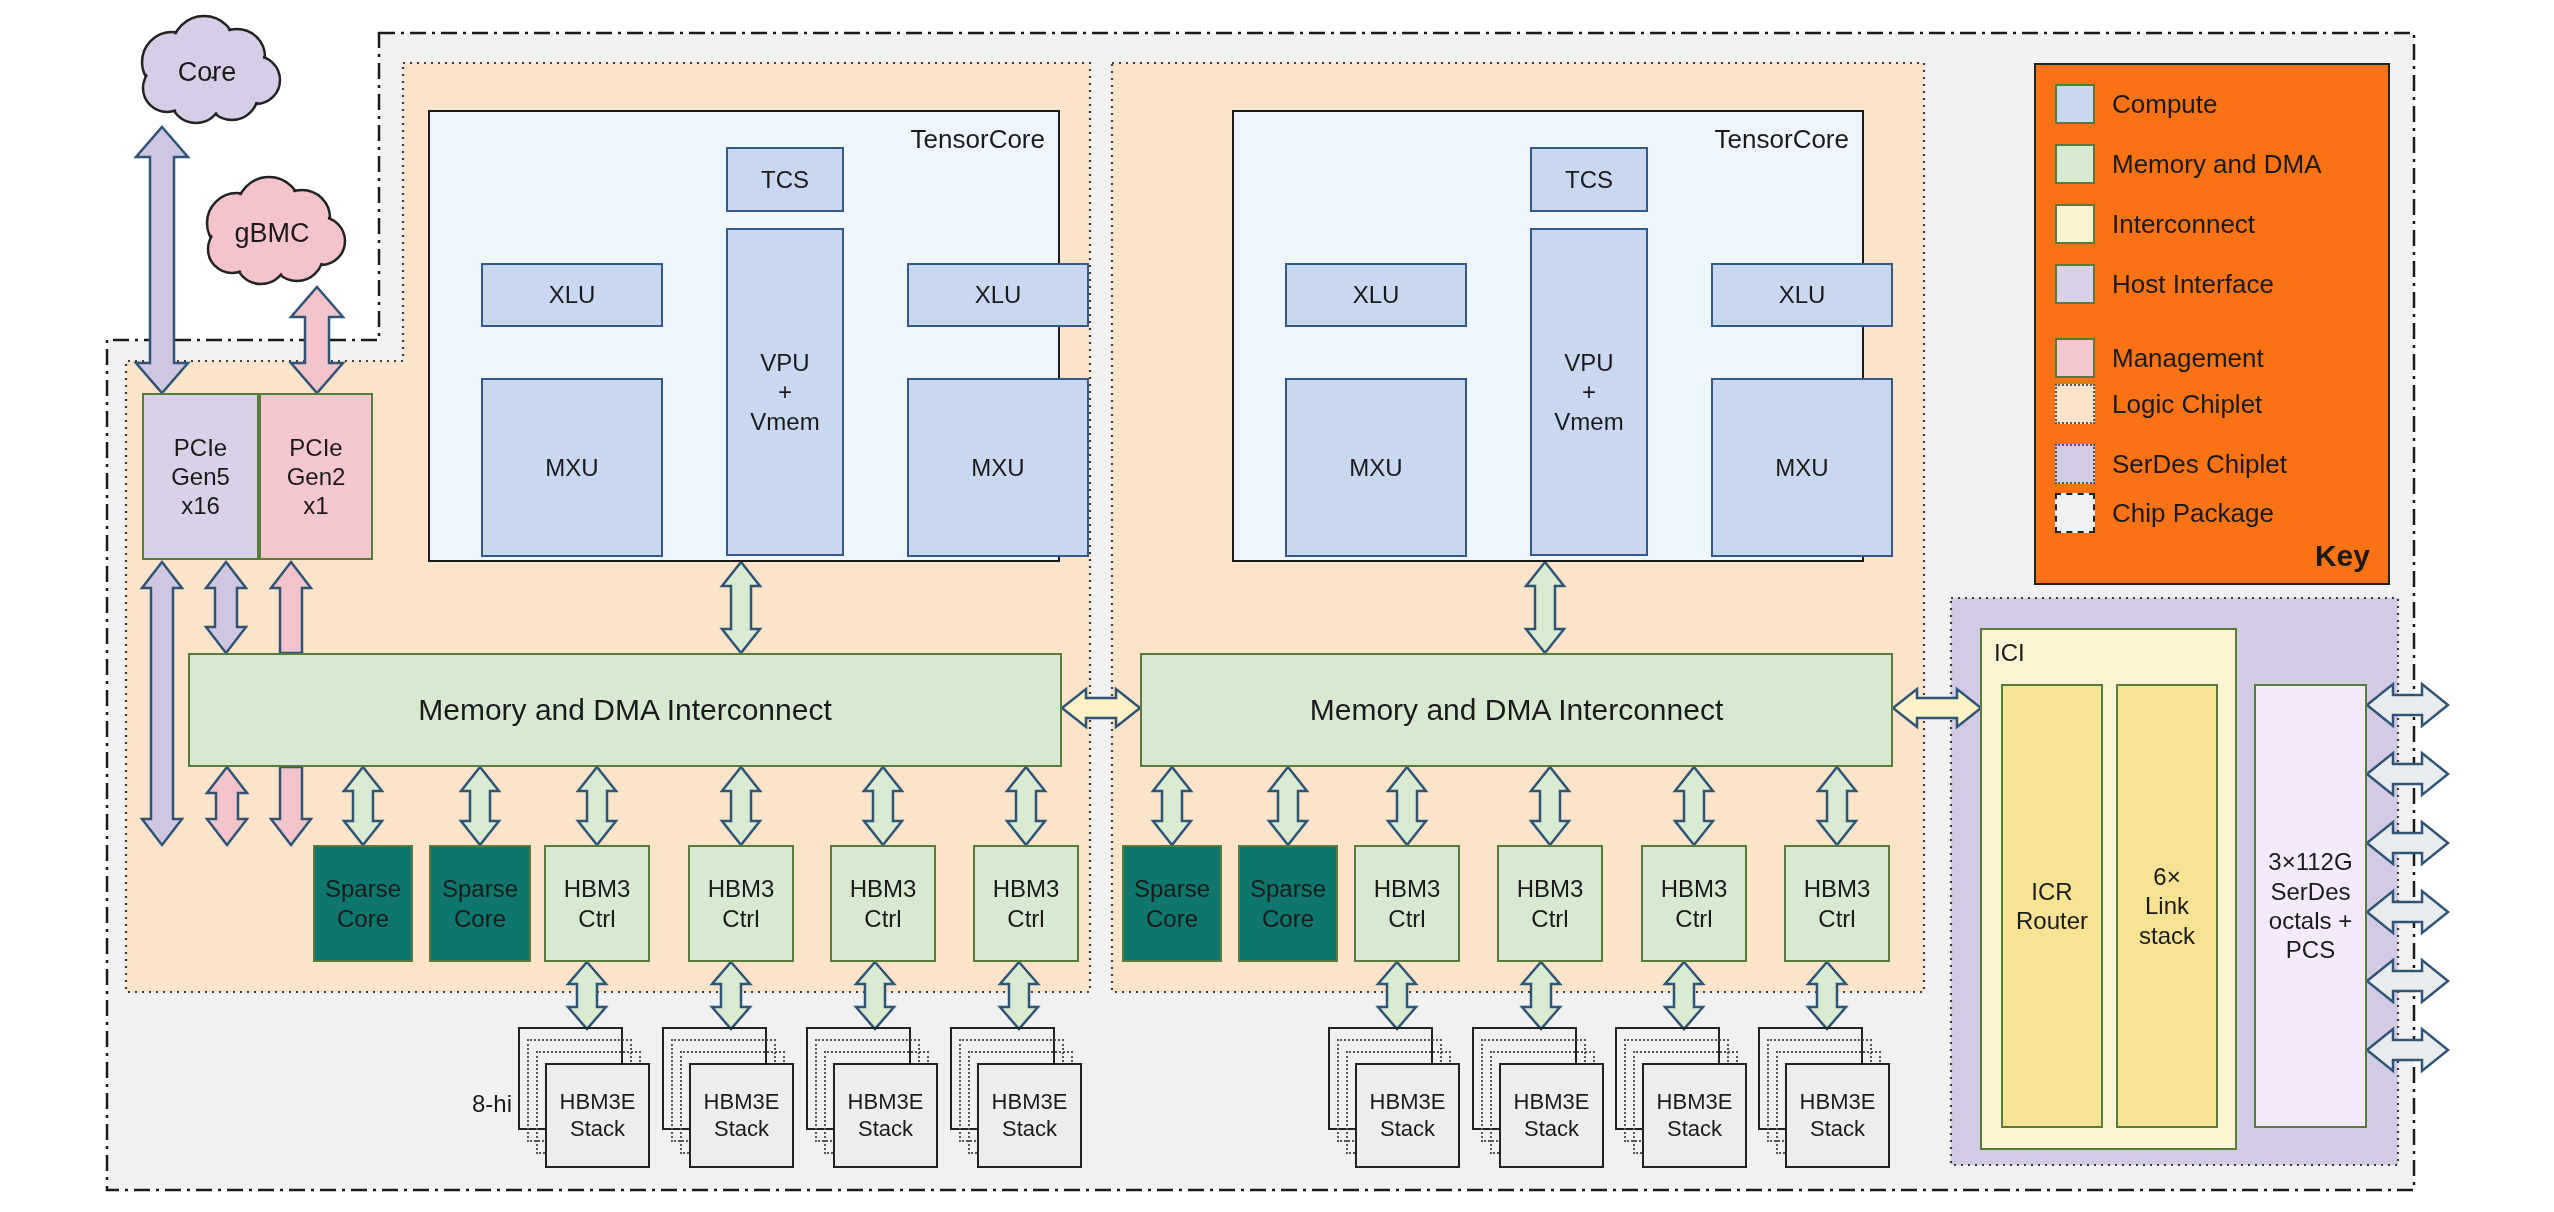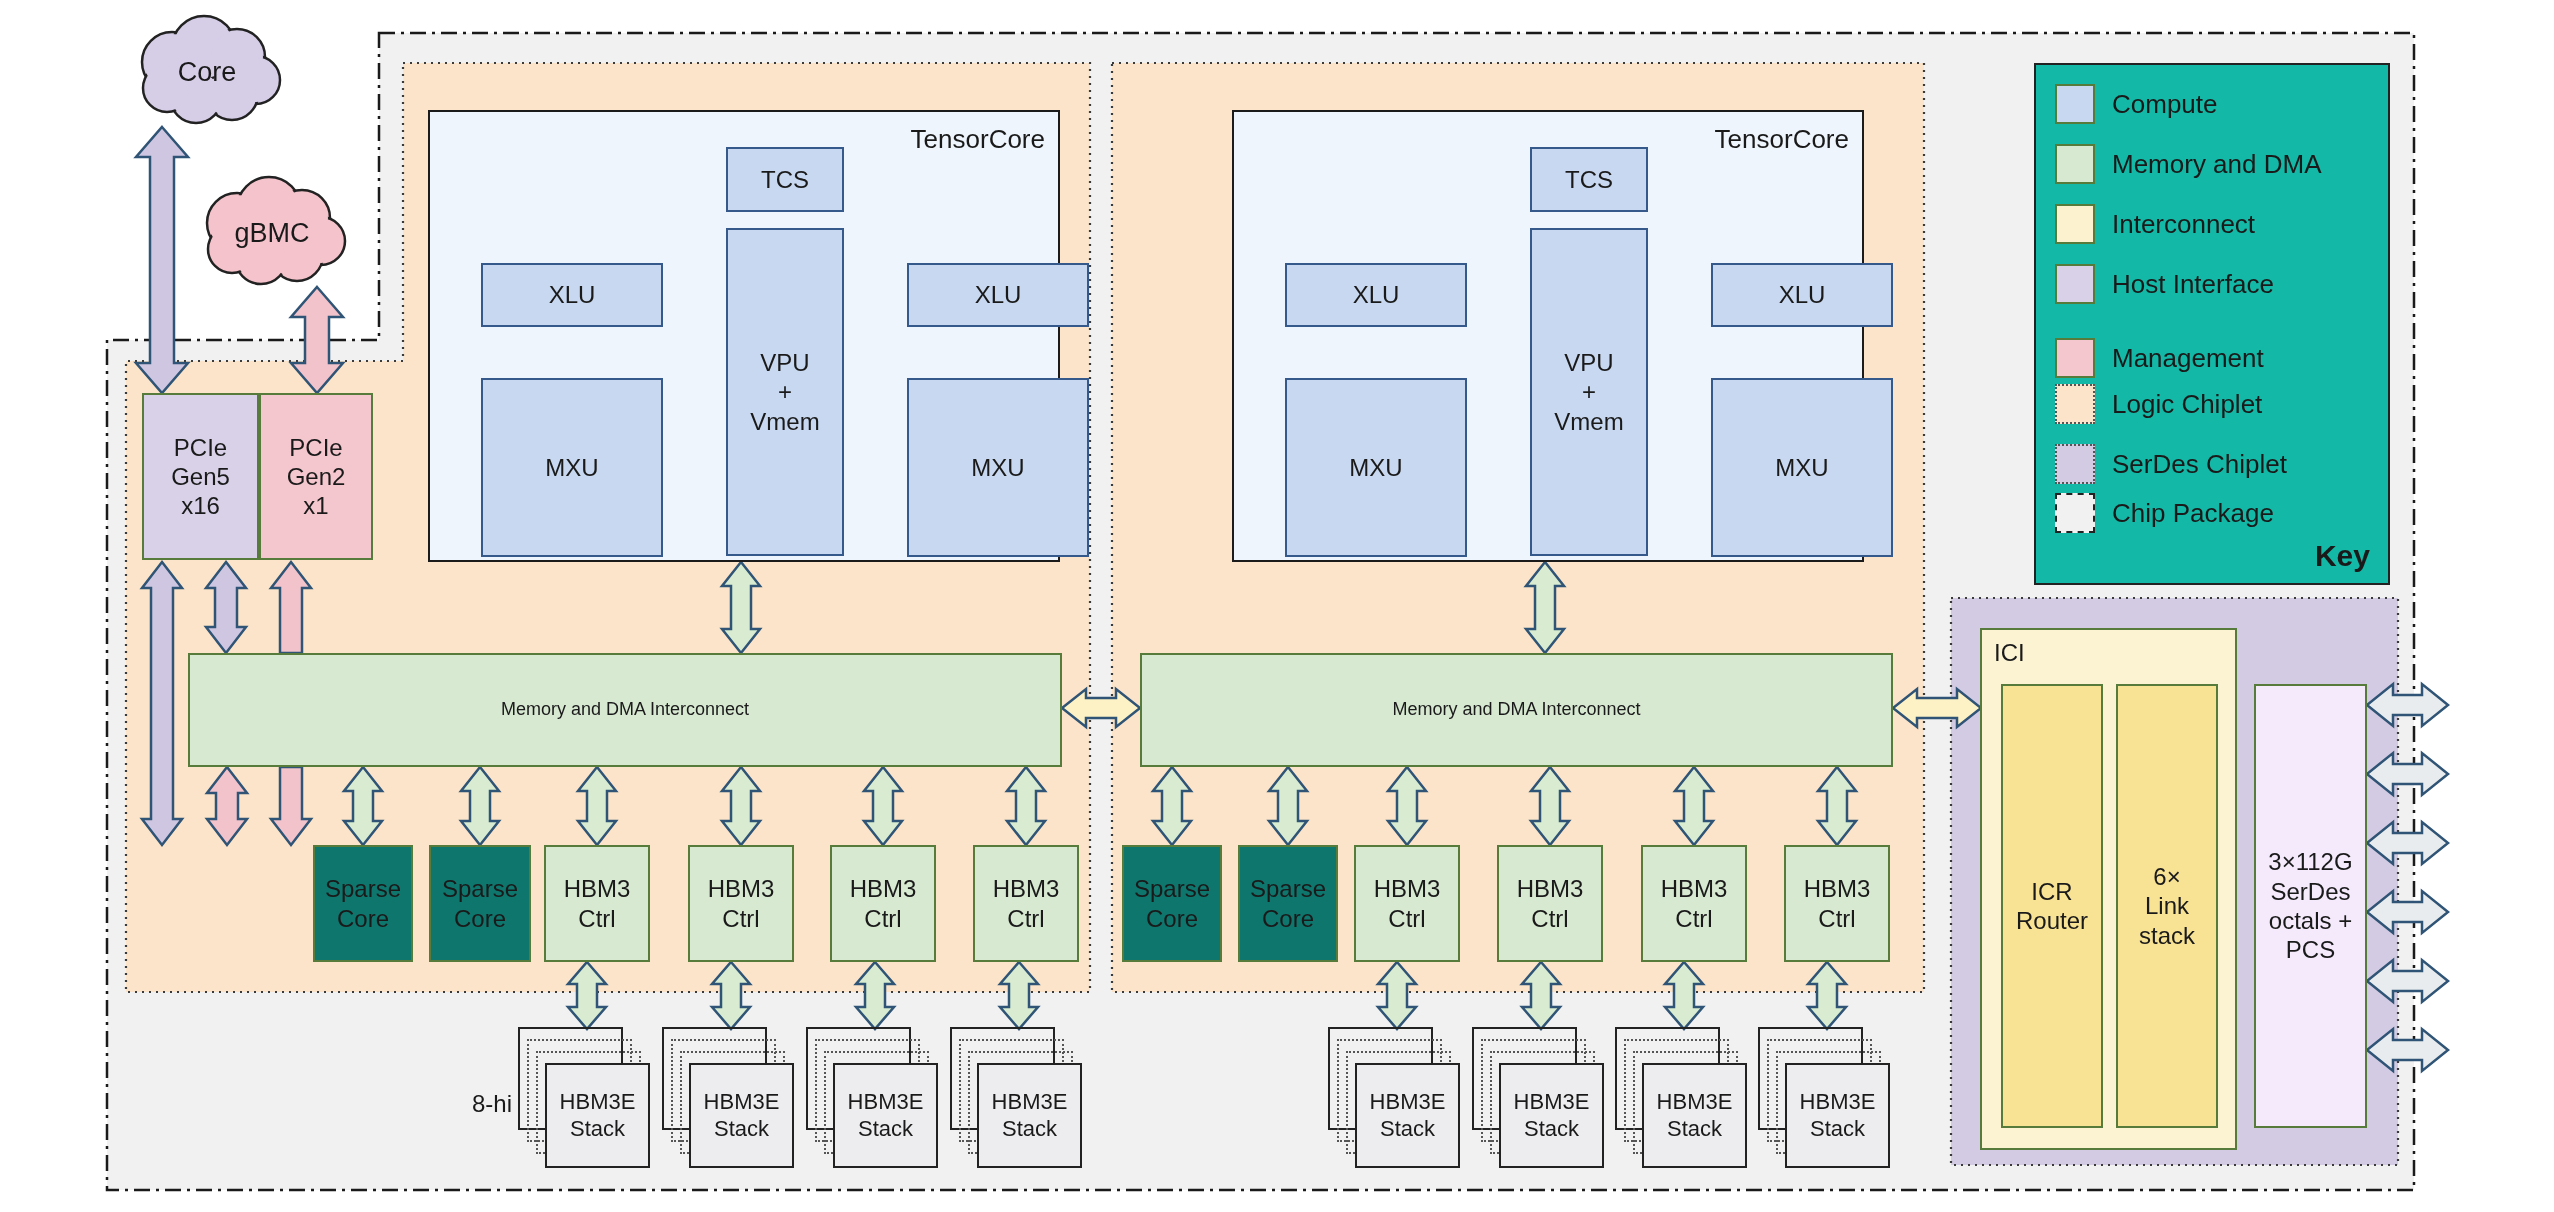--- a/index.html
+++ b/index.html
@@ -25,7 +25,7 @@
   .lbl{position:absolute;display:flex;align-items:center;box-sizing:border-box;}
   .tclabel{position:absolute;text-align:right;font-size:26px;box-sizing:border-box;}
   .icbar{font-size:18px;}
-  .legend{position:absolute;background:#14b8a6;border:2.5px solid #222;box-sizing:border-box;}
+  .legend{position:absolute;background:#f97316;border:2.5px solid #222;box-sizing:border-box;}
   .leg-row{position:absolute;left:0;width:100%;height:40px;}
   .leg-sw{position:absolute;left:19px;top:0;width:40px;height:40px;box-sizing:border-box;}
   .leg-lb{position:absolute;left:76px;top:0;height:40px;display:flex;align-items:center;font-size:26px;}

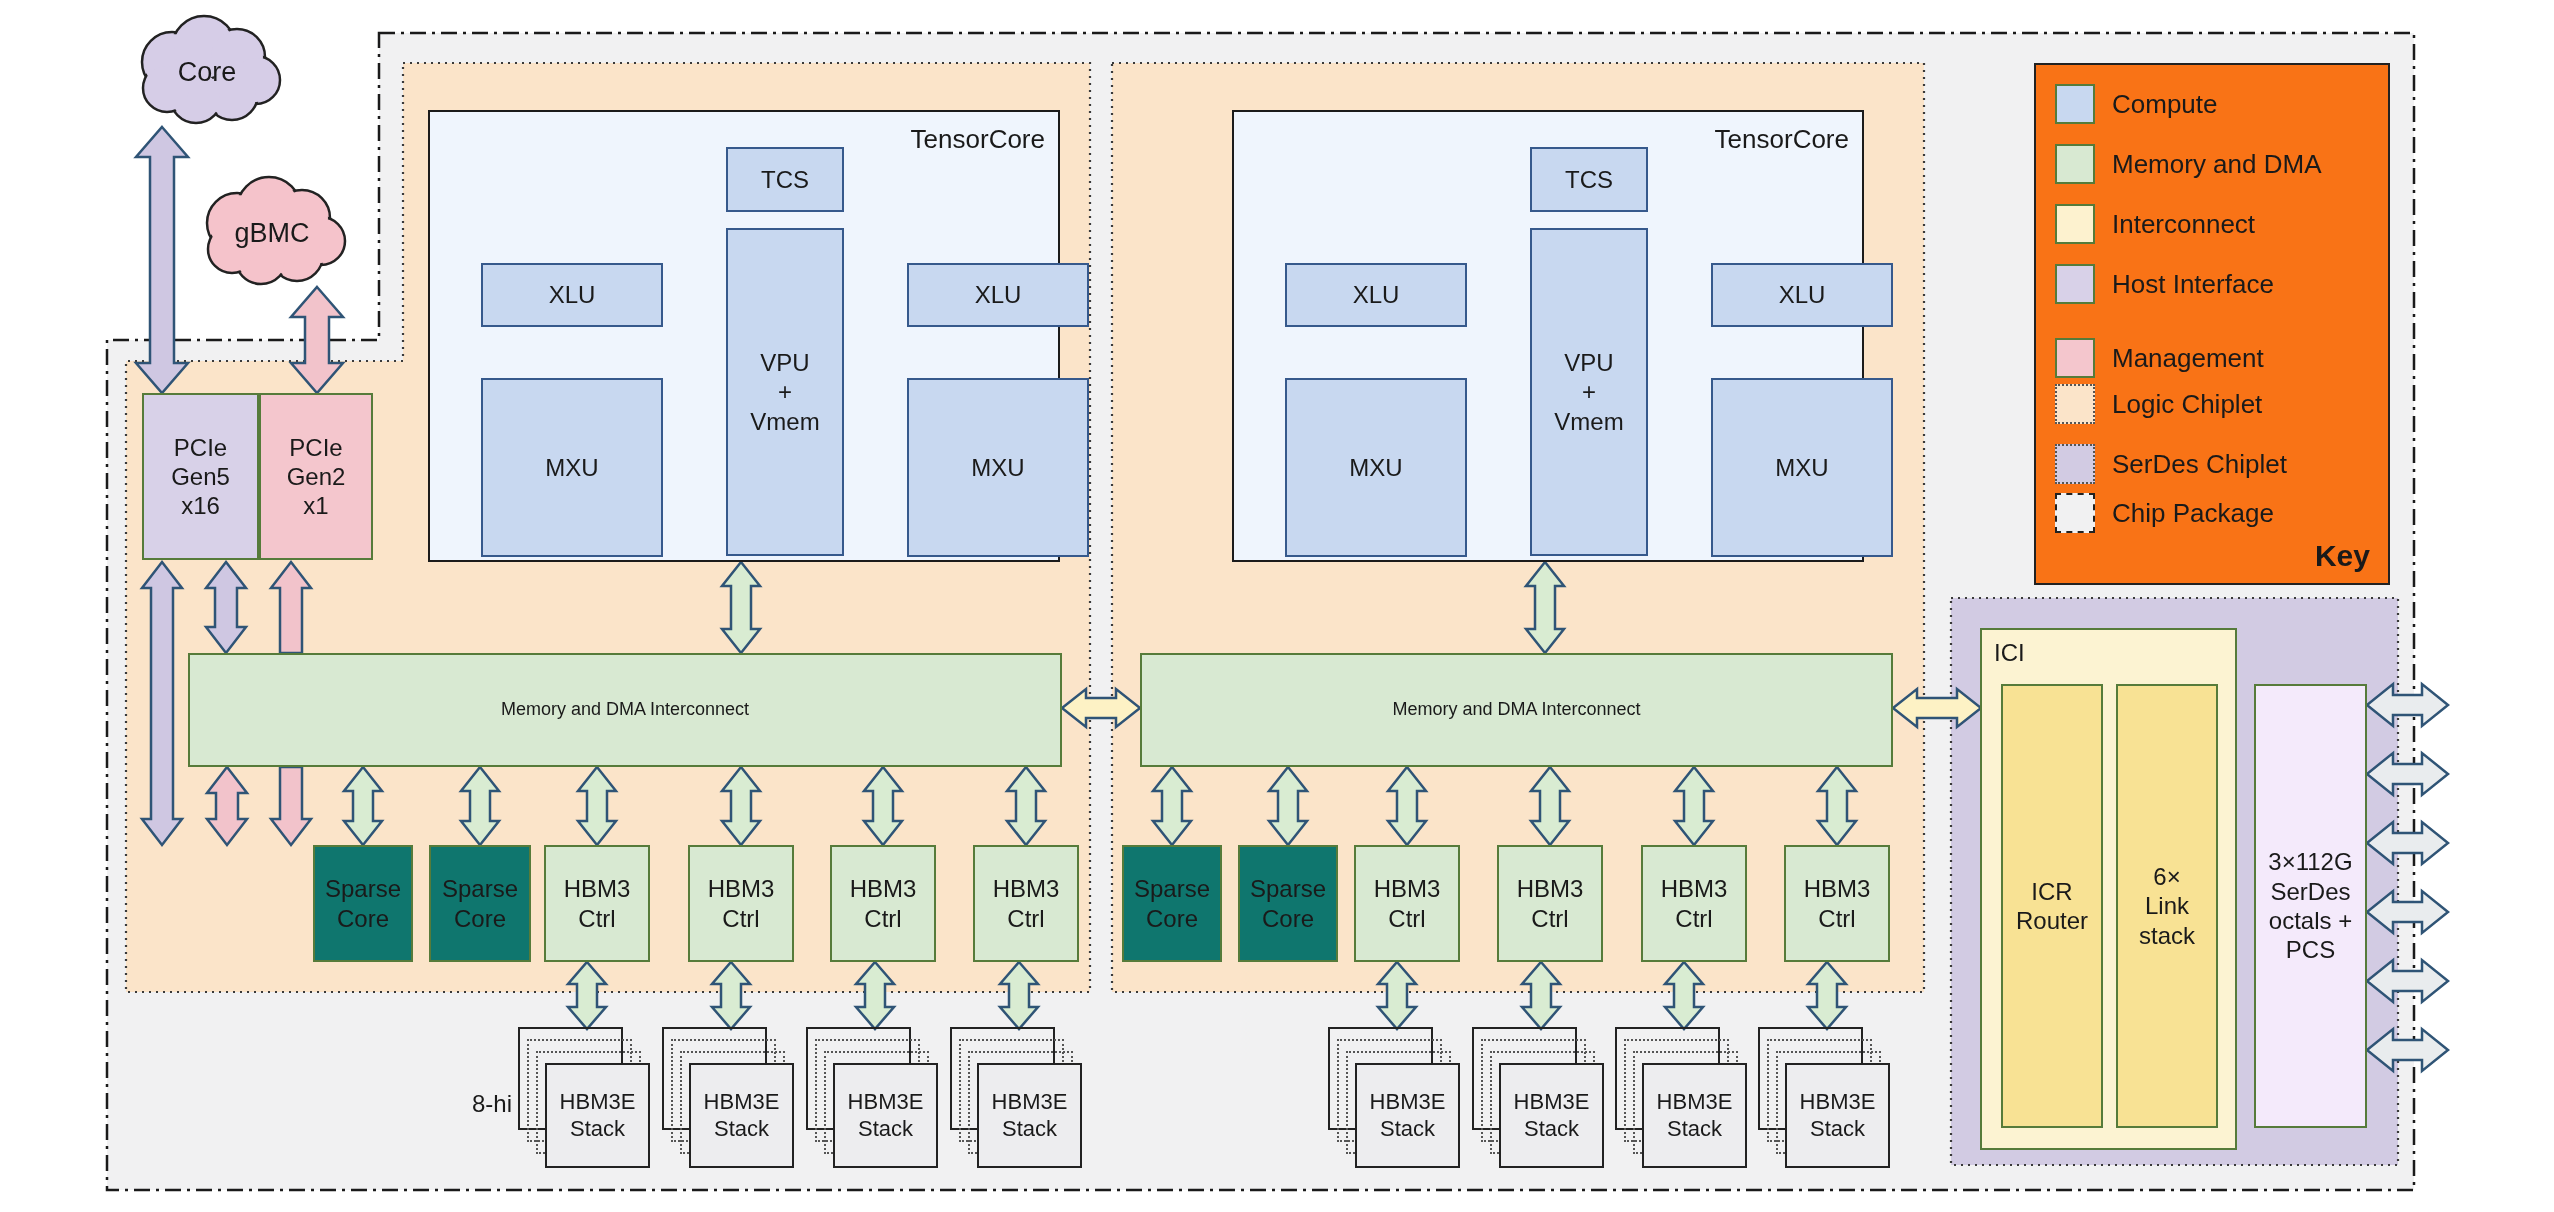--- a/index.html
+++ b/index.html
@@ -24,7 +24,7 @@
   .stk-d  {position:absolute;border:2px dotted #555;box-sizing:border-box;}
   .lbl{position:absolute;display:flex;align-items:center;box-sizing:border-box;}
   .tclabel{position:absolute;text-align:right;font-size:26px;box-sizing:border-box;}
-  .icbar{font-size:18px;}
+  .icbar{font-size:30px;}
   .legend{position:absolute;background:#f97316;border:2.5px solid #222;box-sizing:border-box;}
   .leg-row{position:absolute;left:0;width:100%;height:40px;}
   .leg-sw{position:absolute;left:19px;top:0;width:40px;height:40px;box-sizing:border-box;}

